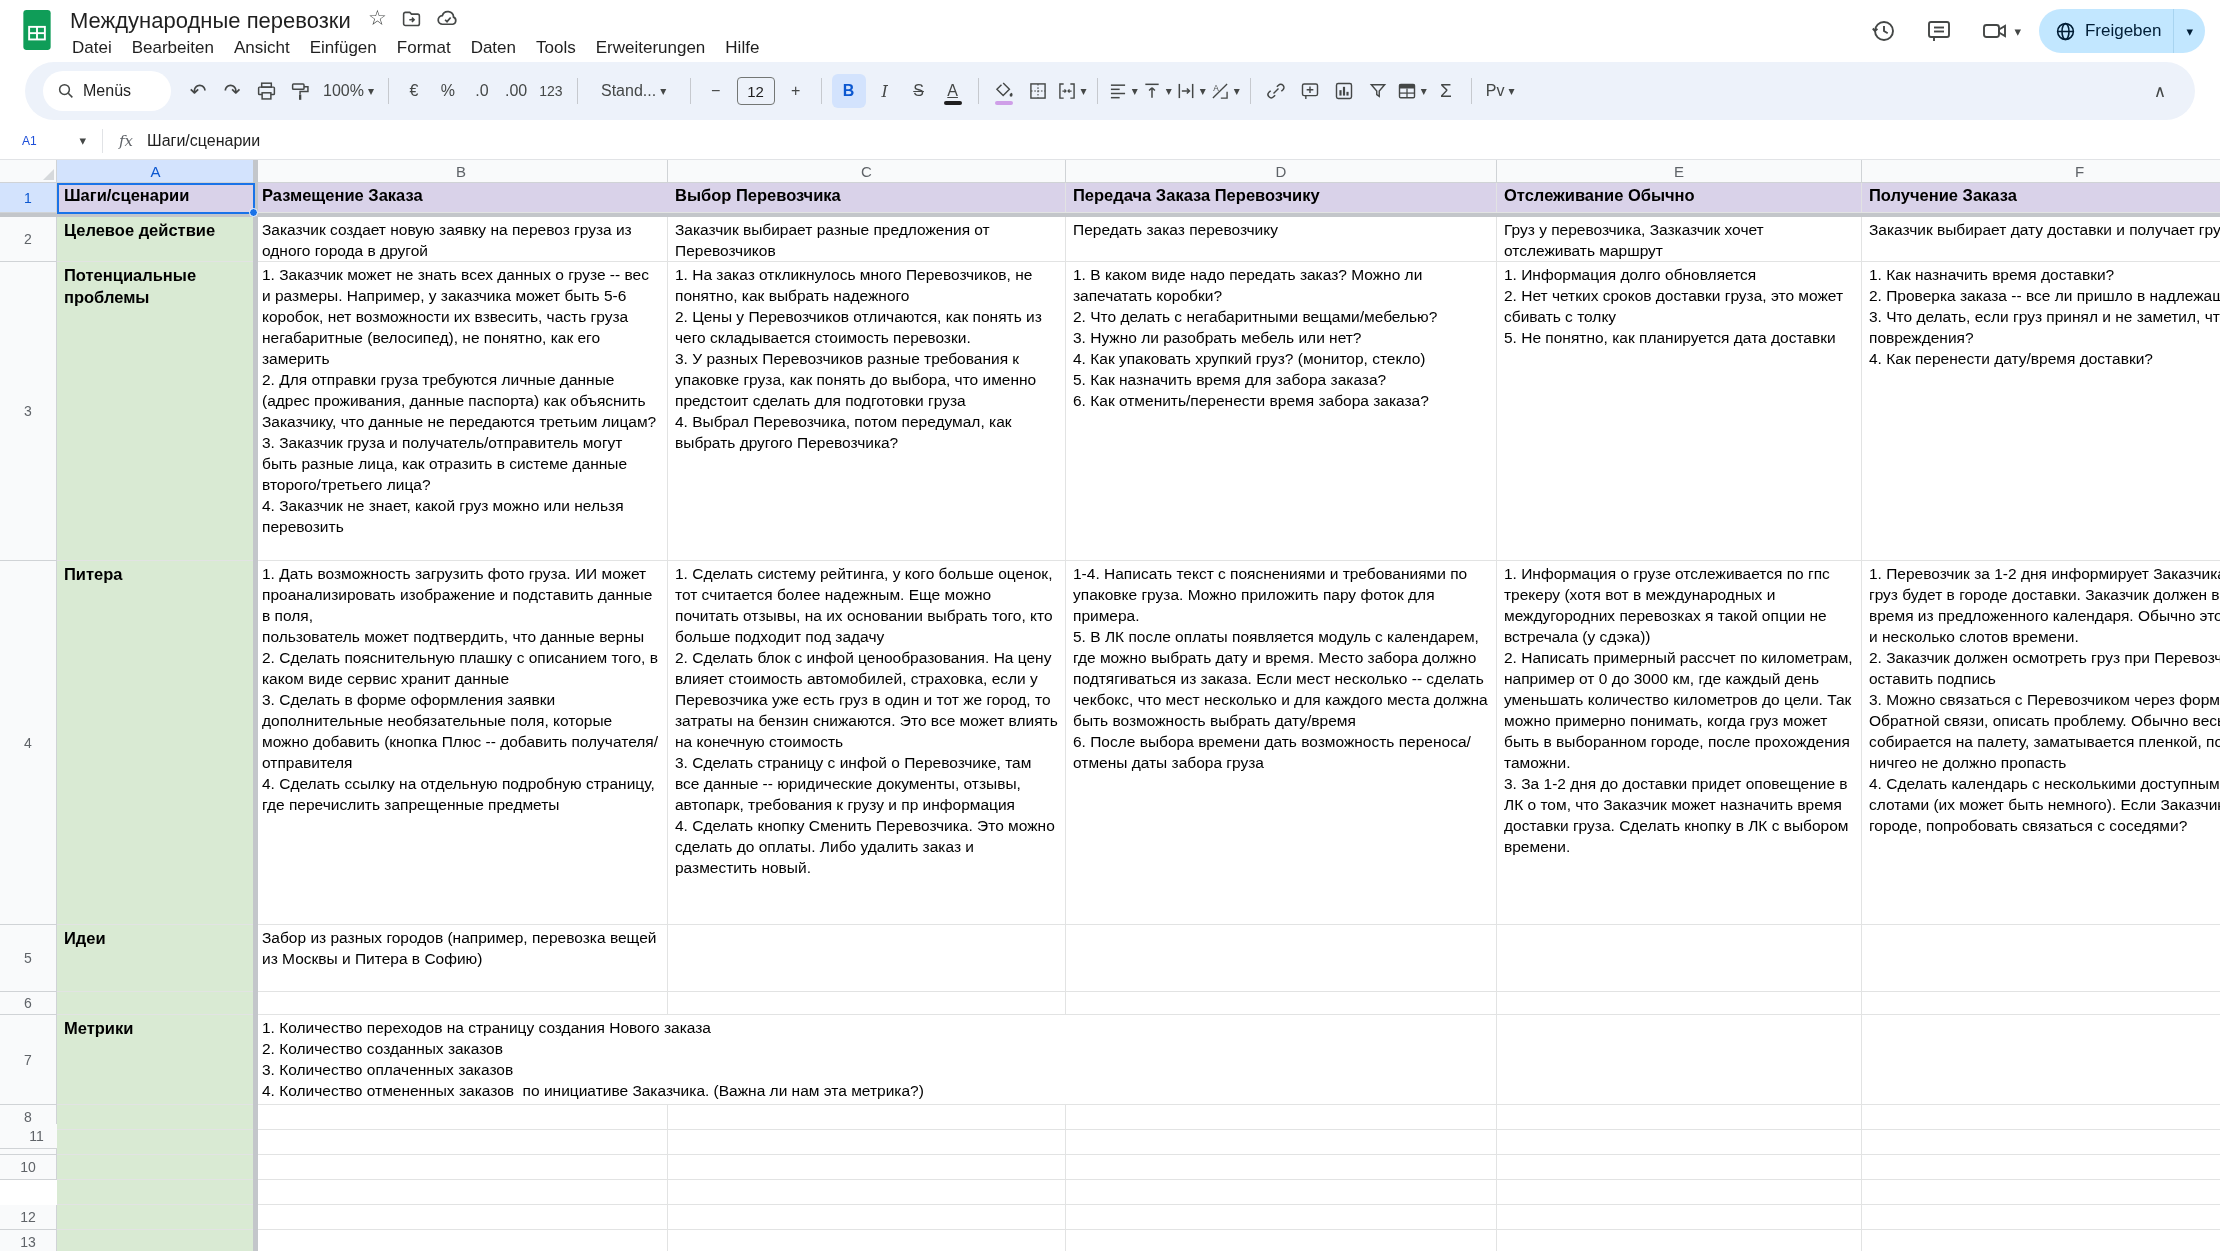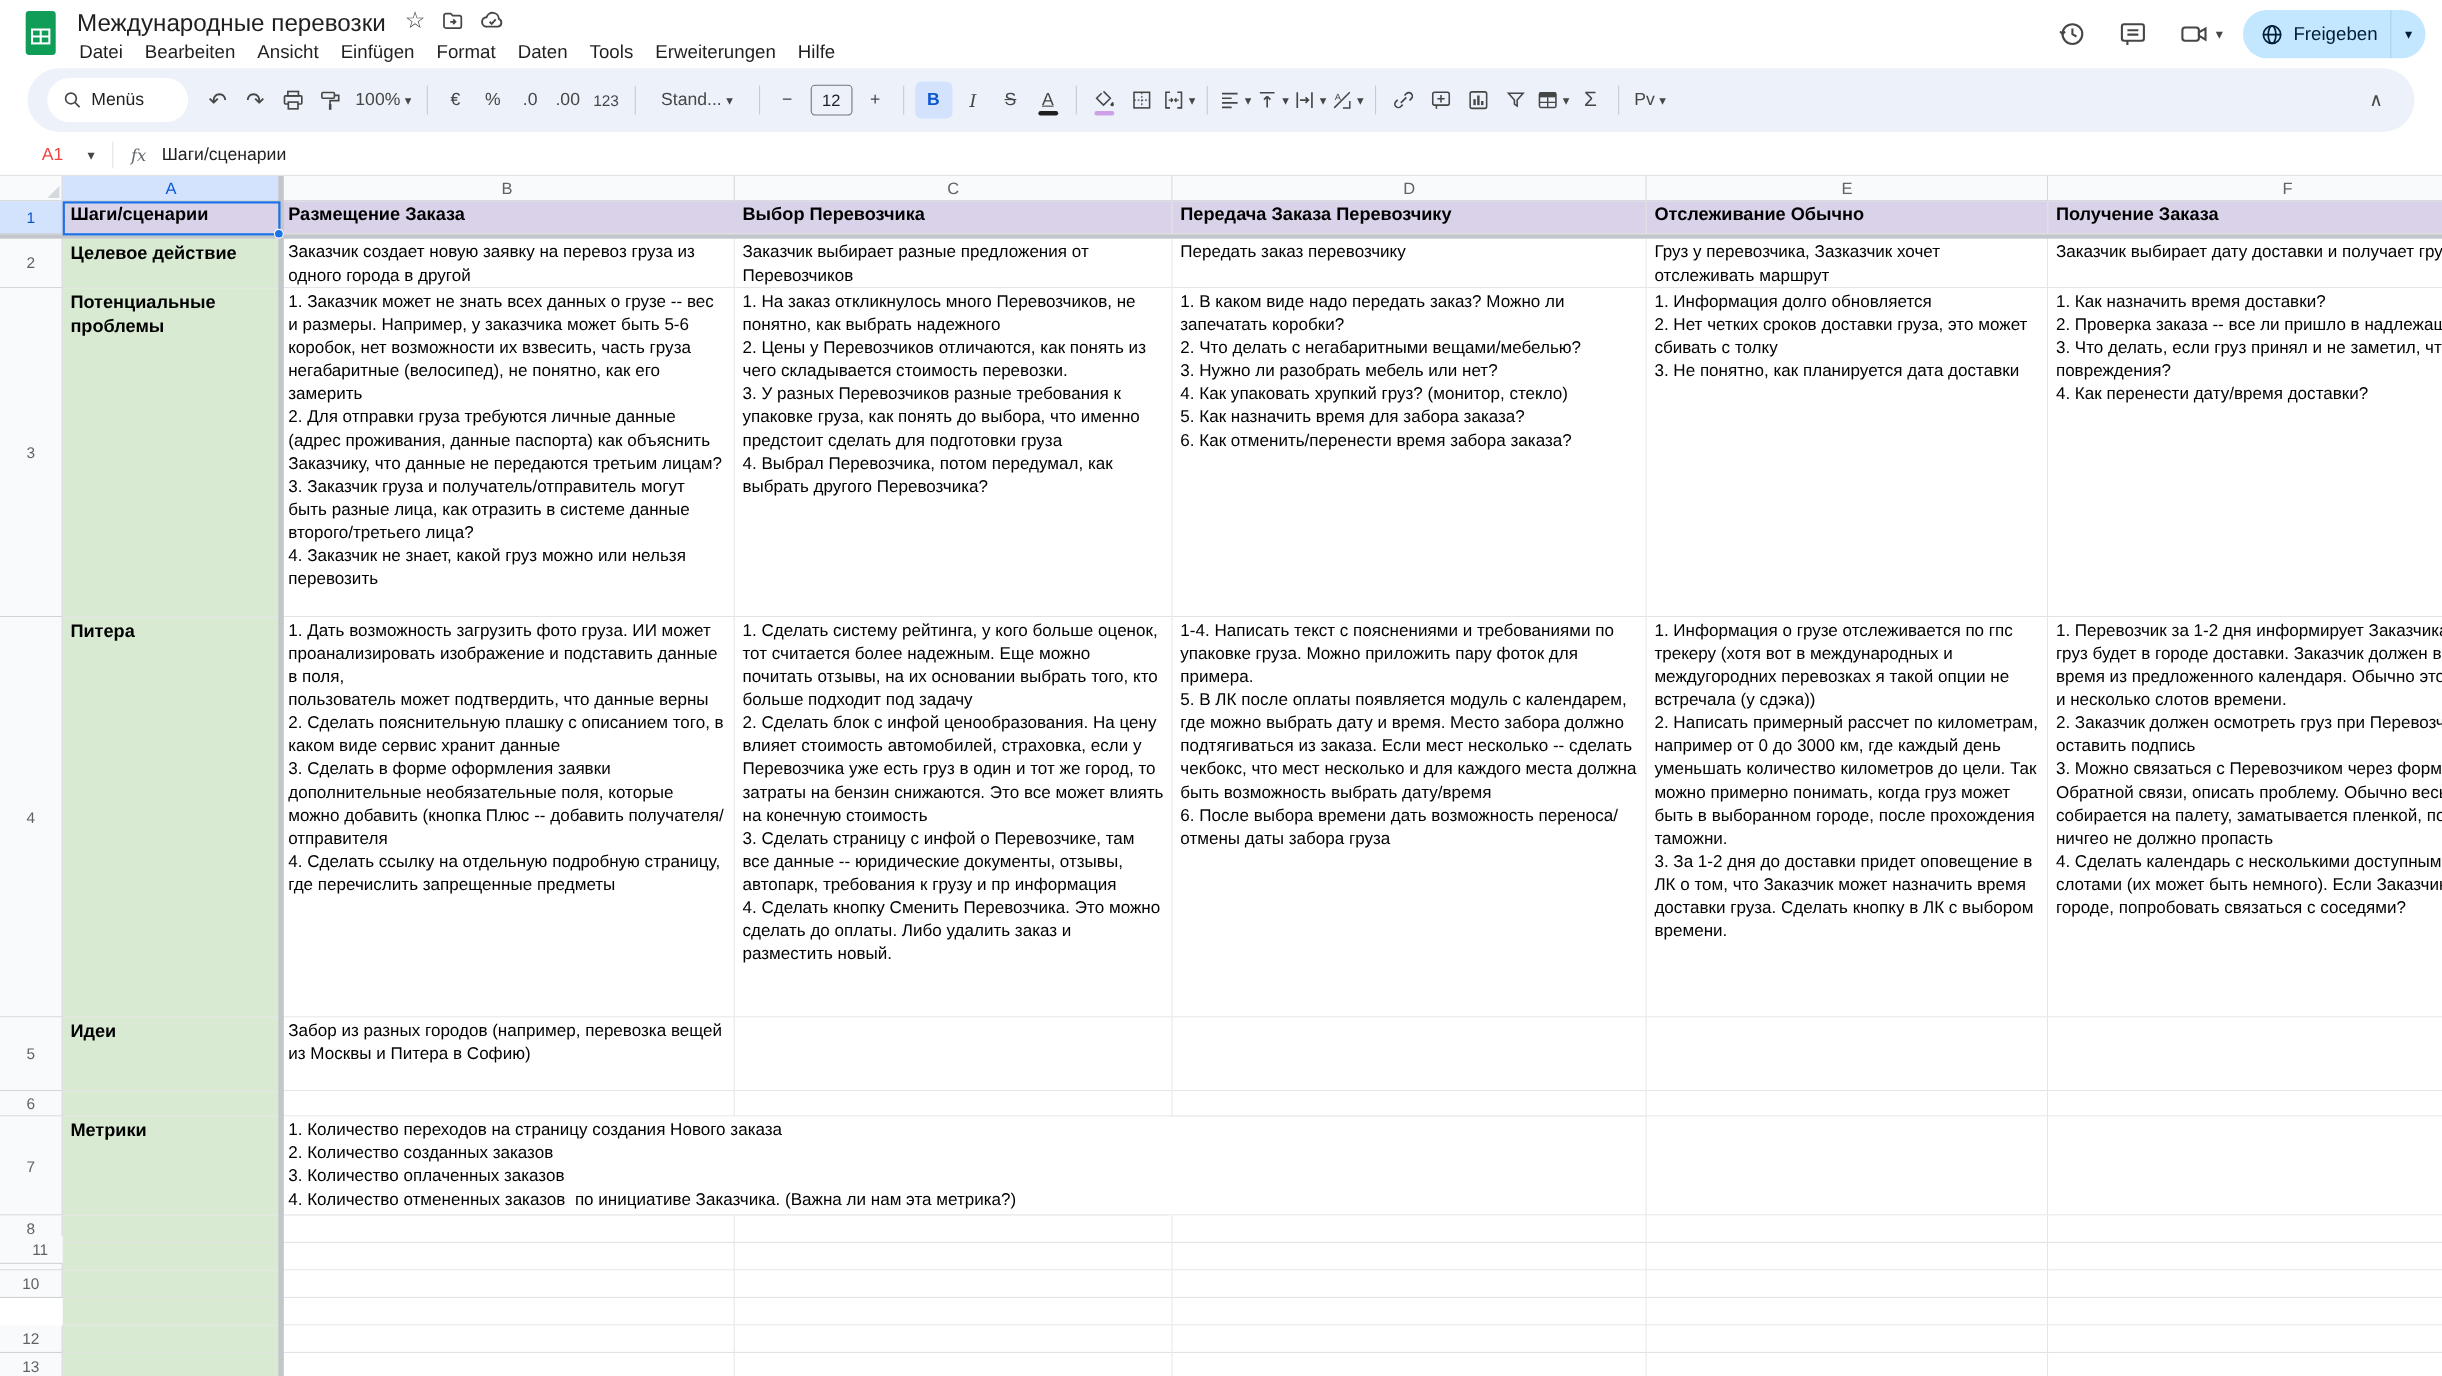--- a/index.html
+++ b/index.html
@@ -53,7 +53,7 @@
   .fxbar { position:absolute; left:0; top:122px; width:2220px; height:38px; background:#fff;
     border-bottom:1px solid #e1e3e6; display:flex; align-items:center; }
   .namebox { width:96px; display:flex; align-items:center; justify-content:space-between; padding:0 10px 0 22px; }
-  .namebox .ref { font-size:16px; color:#ef4444;margin-left:16px; }
+  .namebox .ref { font-size:12px; color:#1d4ed8; }
   .fx-sep { width:1px; height:24px; background:#e1e3e6; margin:0 6px; }
   .fx { font-style:italic; font-family:"DejaVu Serif",serif; color:#5f6368; font-size:15px; margin:0 14px 0 10px; }
   .fx-value { font-size:16px; color:#1f1f1f; }

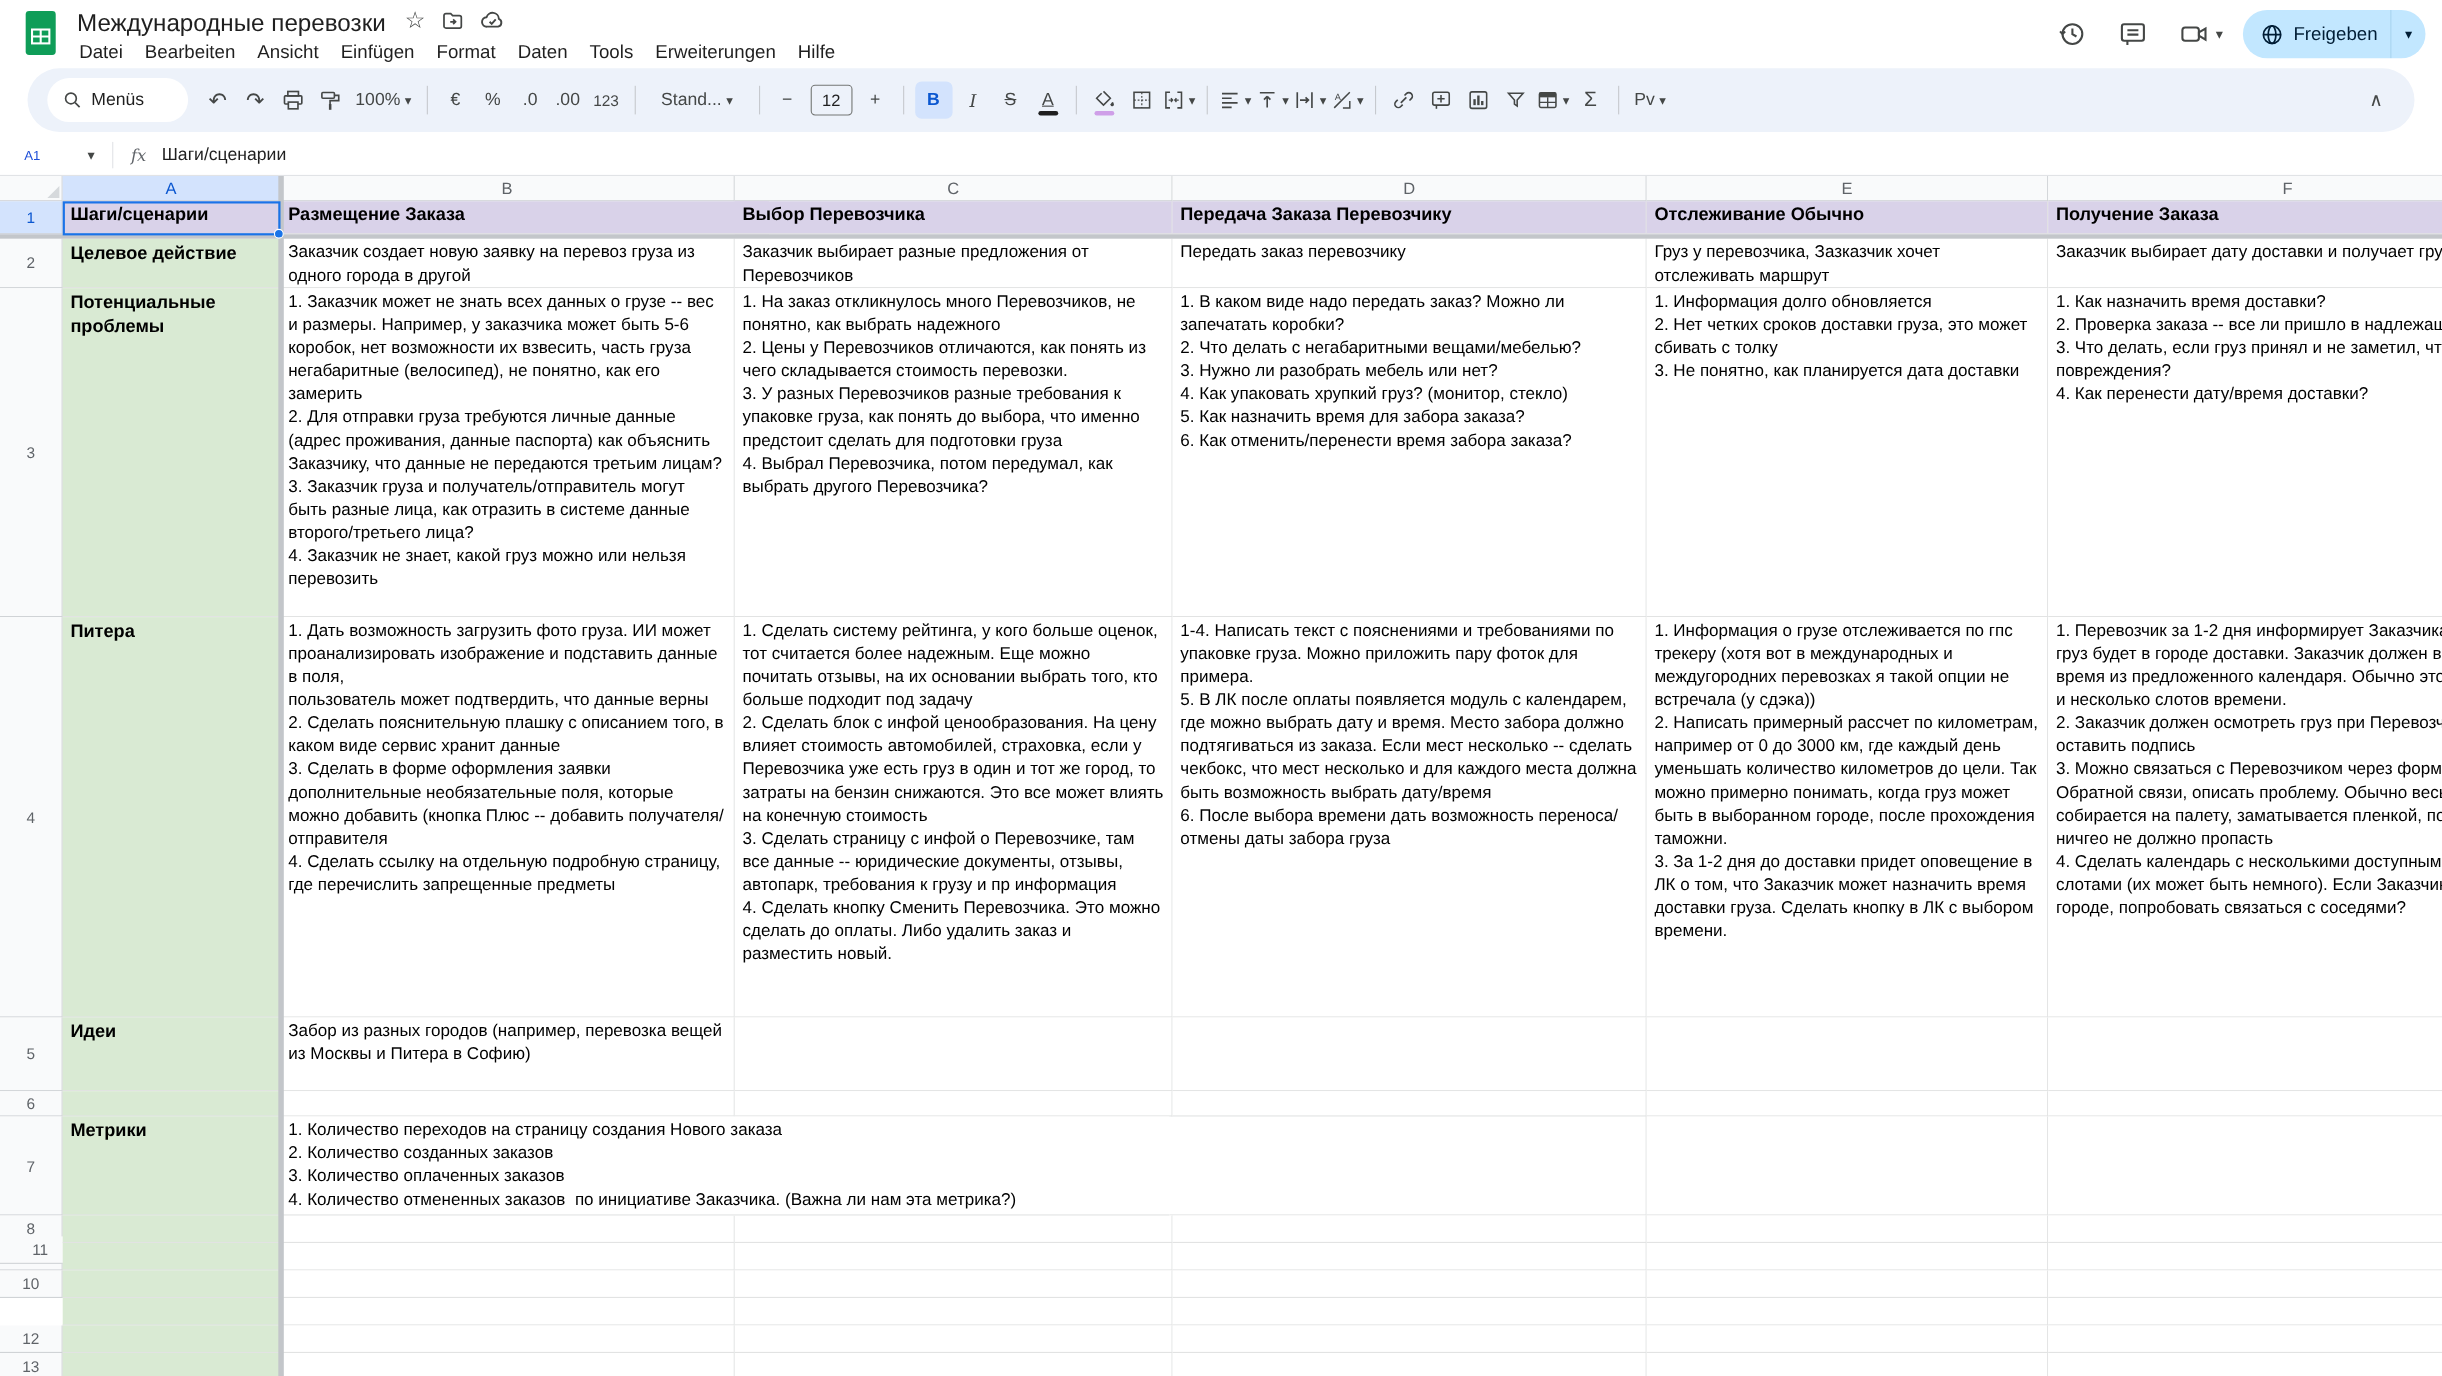--- a/index.html
+++ b/index.html
@@ -357,7 +357,7 @@
 6. Как отменить/перенести время забора заказа?</div>
 <div class="cell" style="left:1497px;top:262px;width:365px;height:299px;">1. Информация долго обновляется
 2. Нет четких сроков доставки груза, это может сбивать с толку
-3. Не понятно, как планируется дата доставки</div>
+5. Не понятно, как планируется дата доставки</div>
 <div class="cell" style="left:1862px;top:262px;width:436px;height:299px;">1. Как назначить время доставки?
 2. Проверка заказа -- все ли пришло в надлежащем виде
 3. Что делать, если груз принял и не заметил, что есть повреждения?

